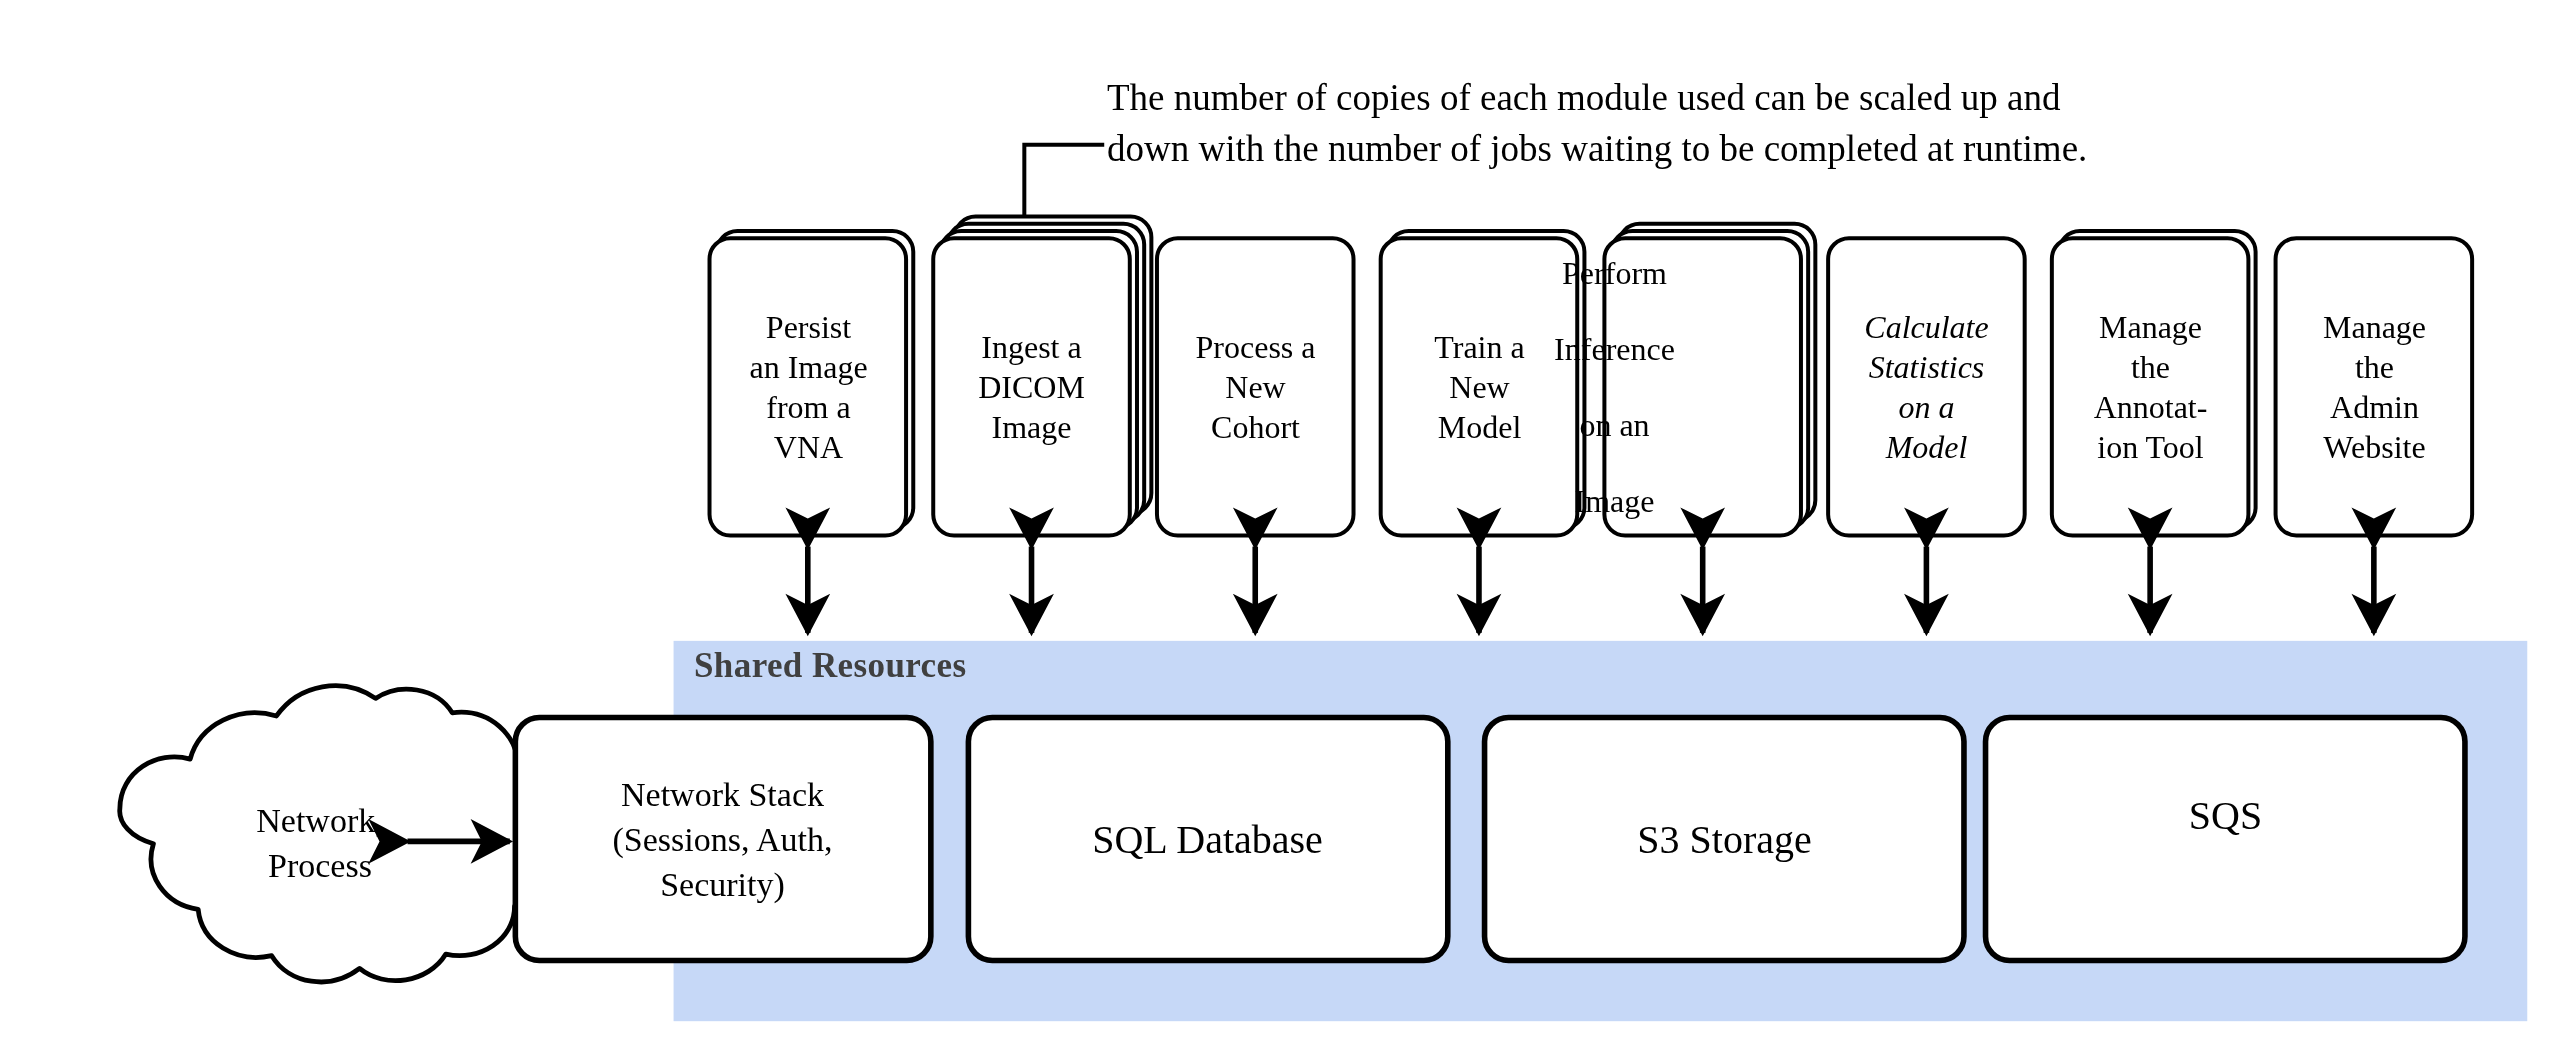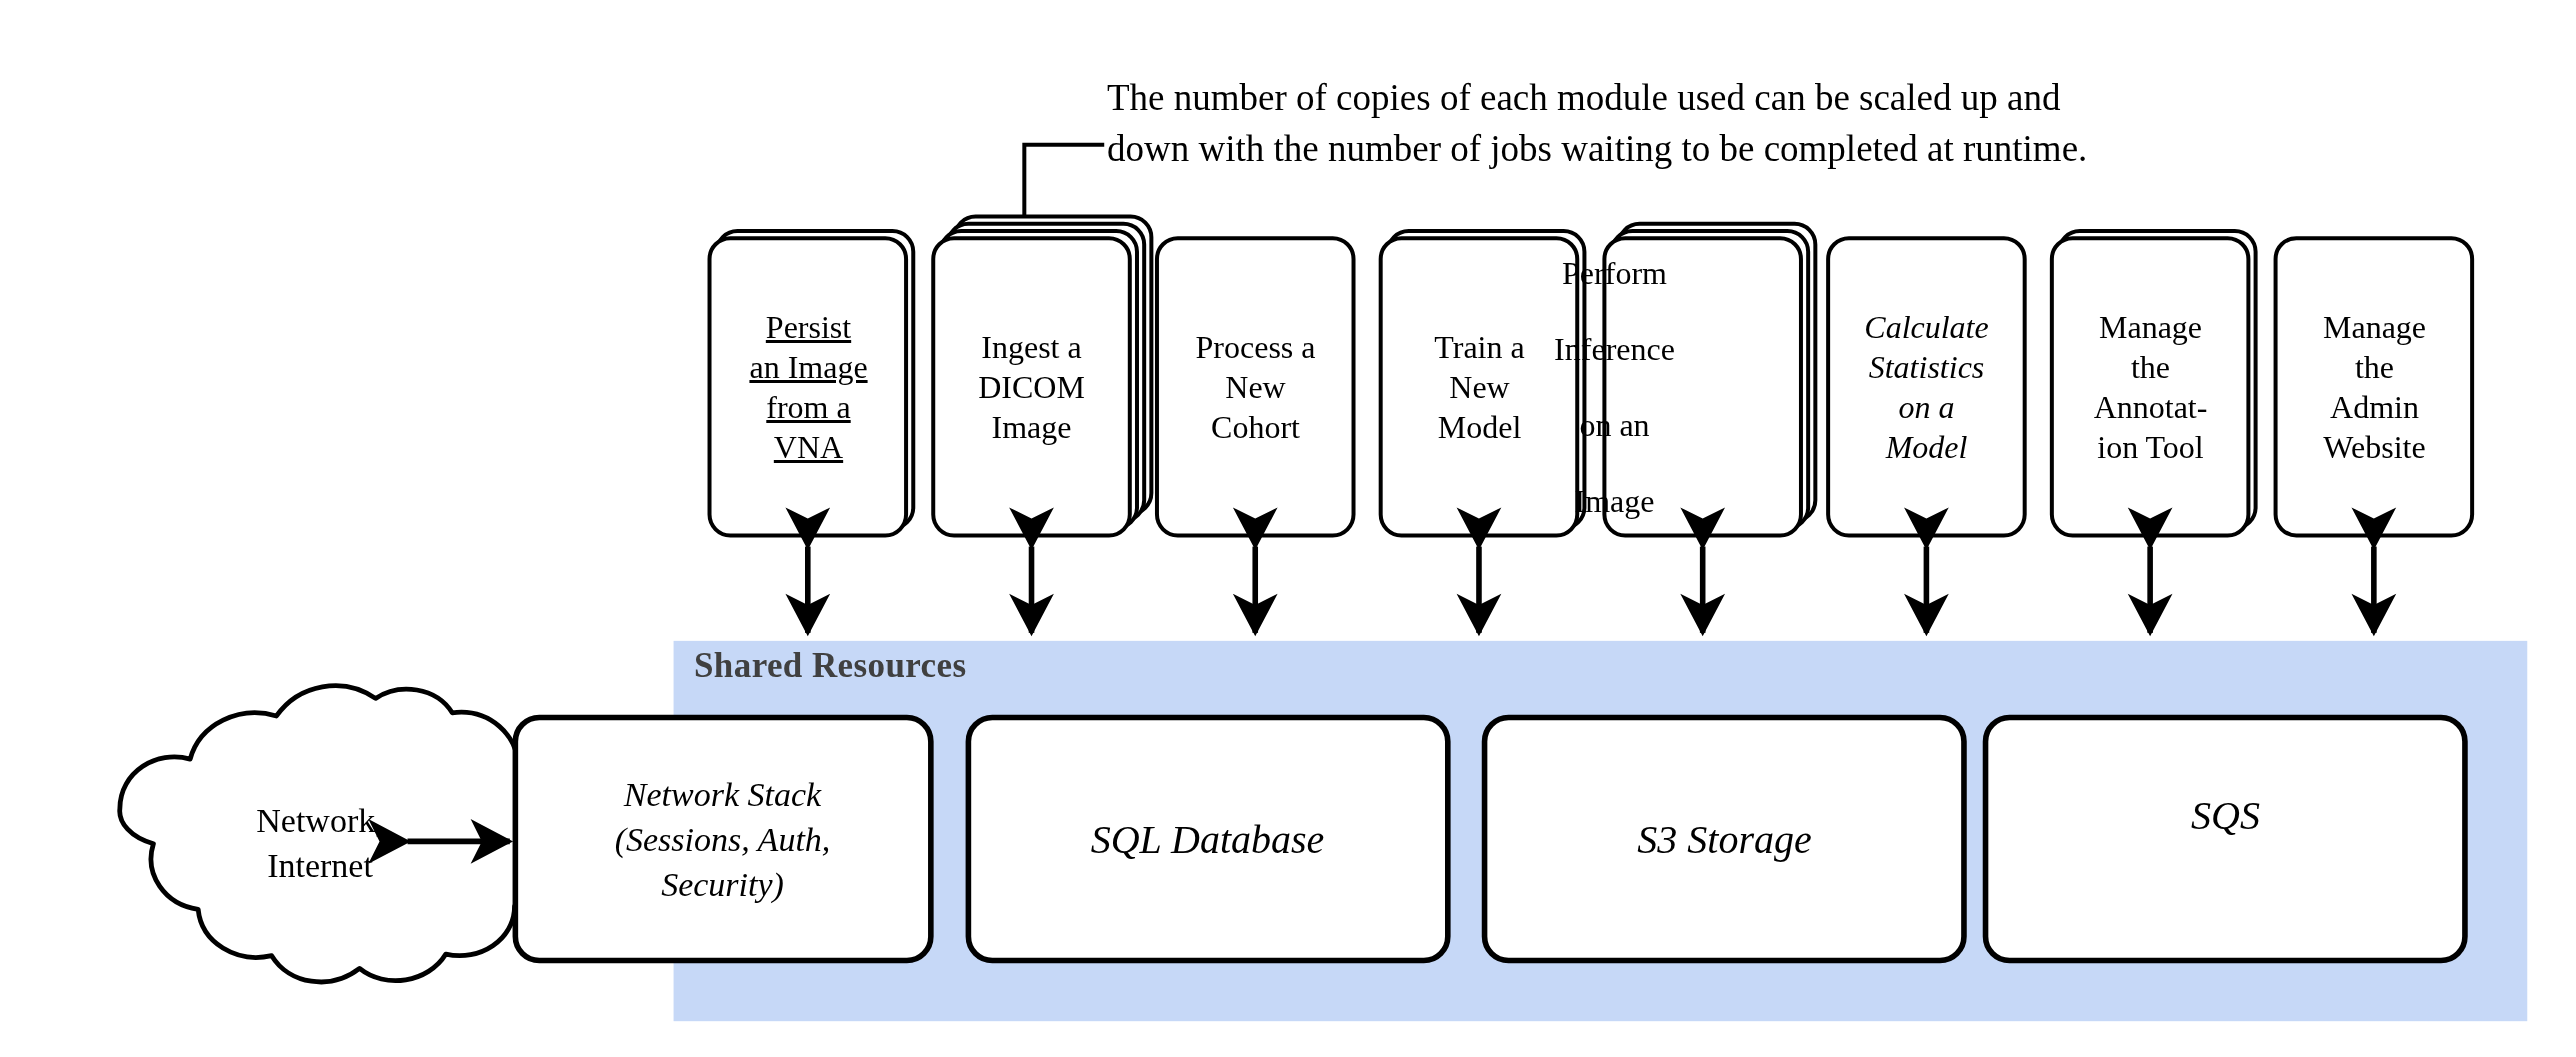--- a/index.html
+++ b/index.html
@@ -185,7 +185,7 @@
     </div>
 
   <div id="module-text-layer">
-      <div class="module-label" style="left: 710px; top: 238px; width: 197px; height: 297px; text-decoration: underline;">
+      <div class="module-label" style="left: 710px; top: 238px; width: 197px; height: 297px;">
         <span>Persist</span>
         <span>an Image</span>
         <span>from a</span>

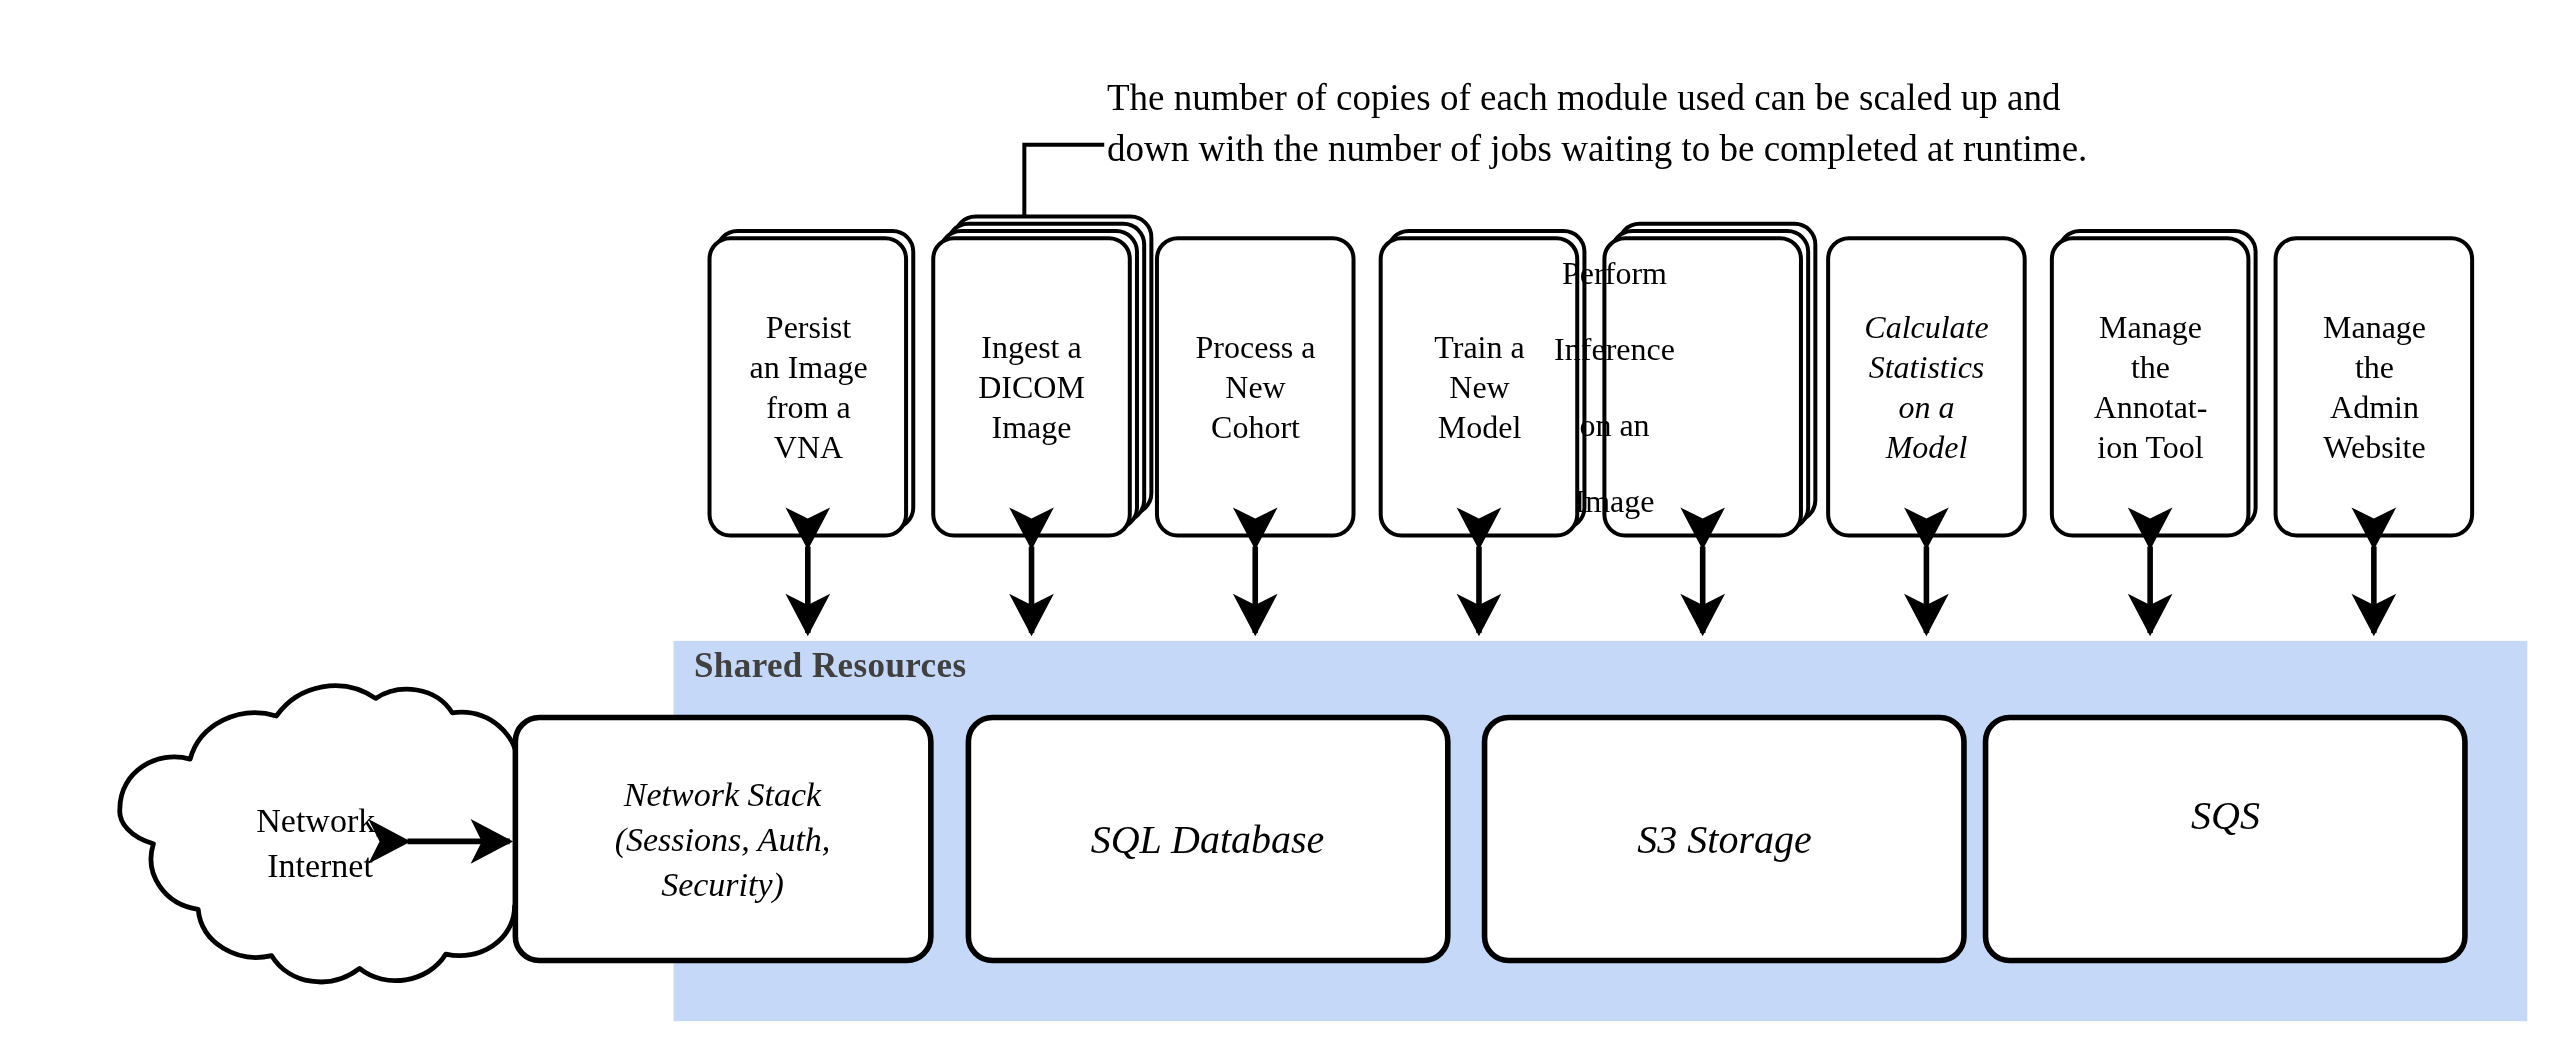--- a/index.html
+++ b/index.html
@@ -58,7 +58,6 @@
     text-align: center;
     color: #000000;
     pointer-events: none;
-    font-style: italic;
   }
   .band-title {
     position: absolute;

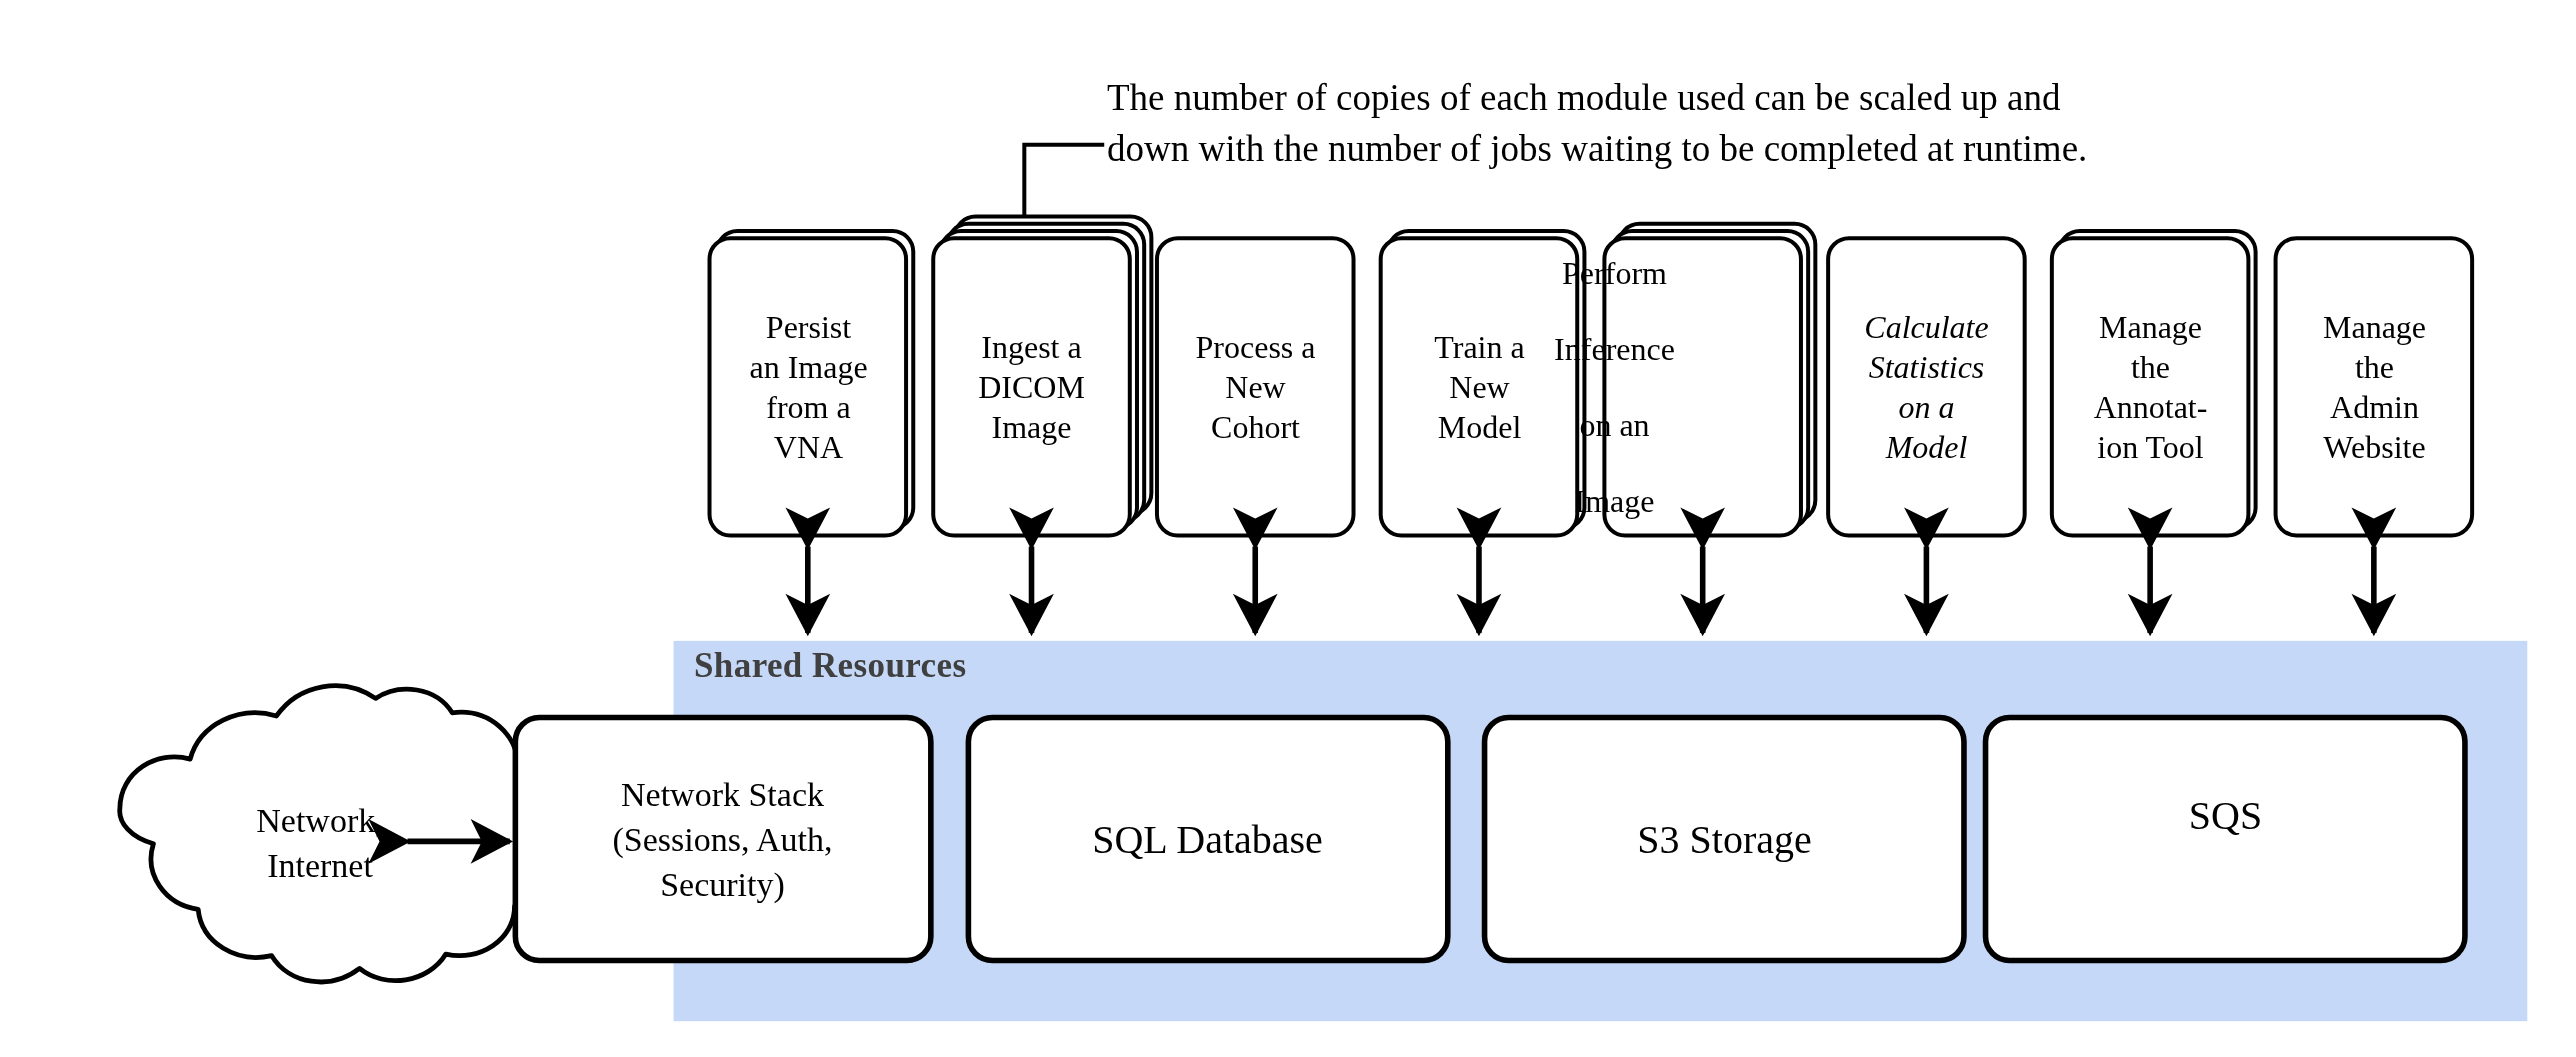--- a/index.html
+++ b/index.html
@@ -180,7 +180,7 @@
 
   <div class="cloud-label" id="cloud-label" style="left:152px; top:767px; width:336px; height:152px;">
       <span>Network,</span>
-      <span>Internet</span>
+      <span>Process</span>
     </div>
 
   <div id="module-text-layer">

